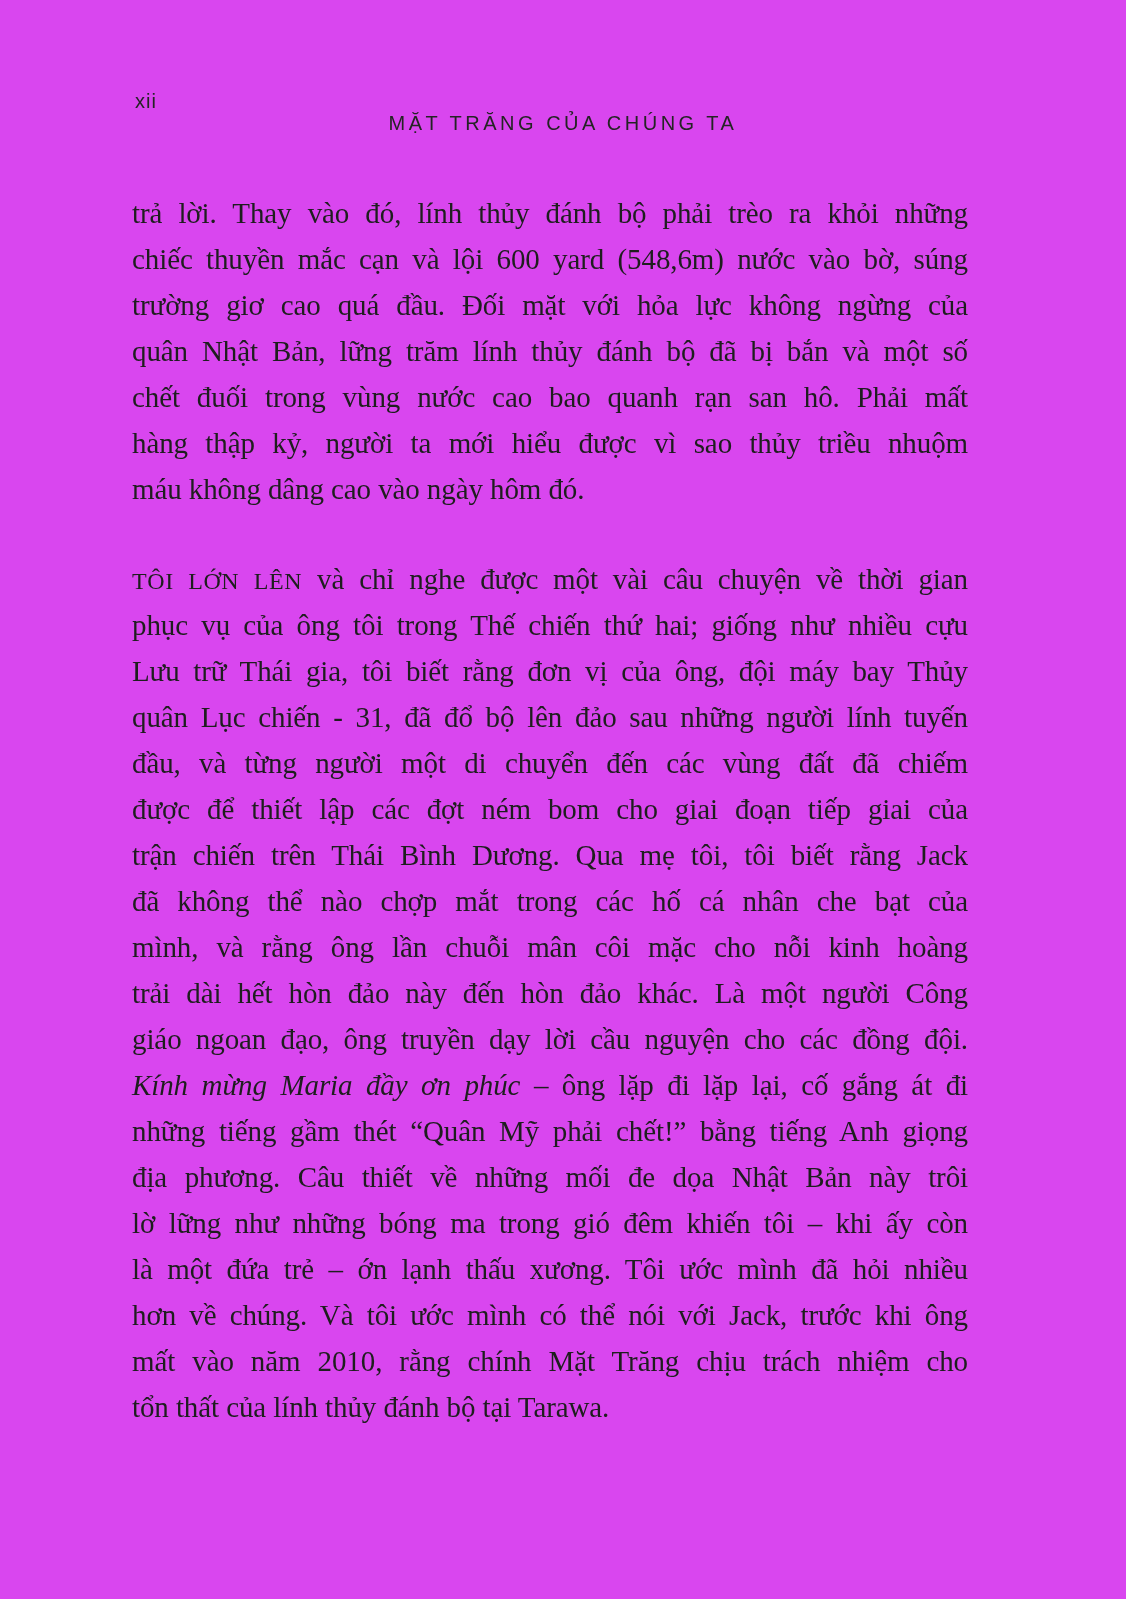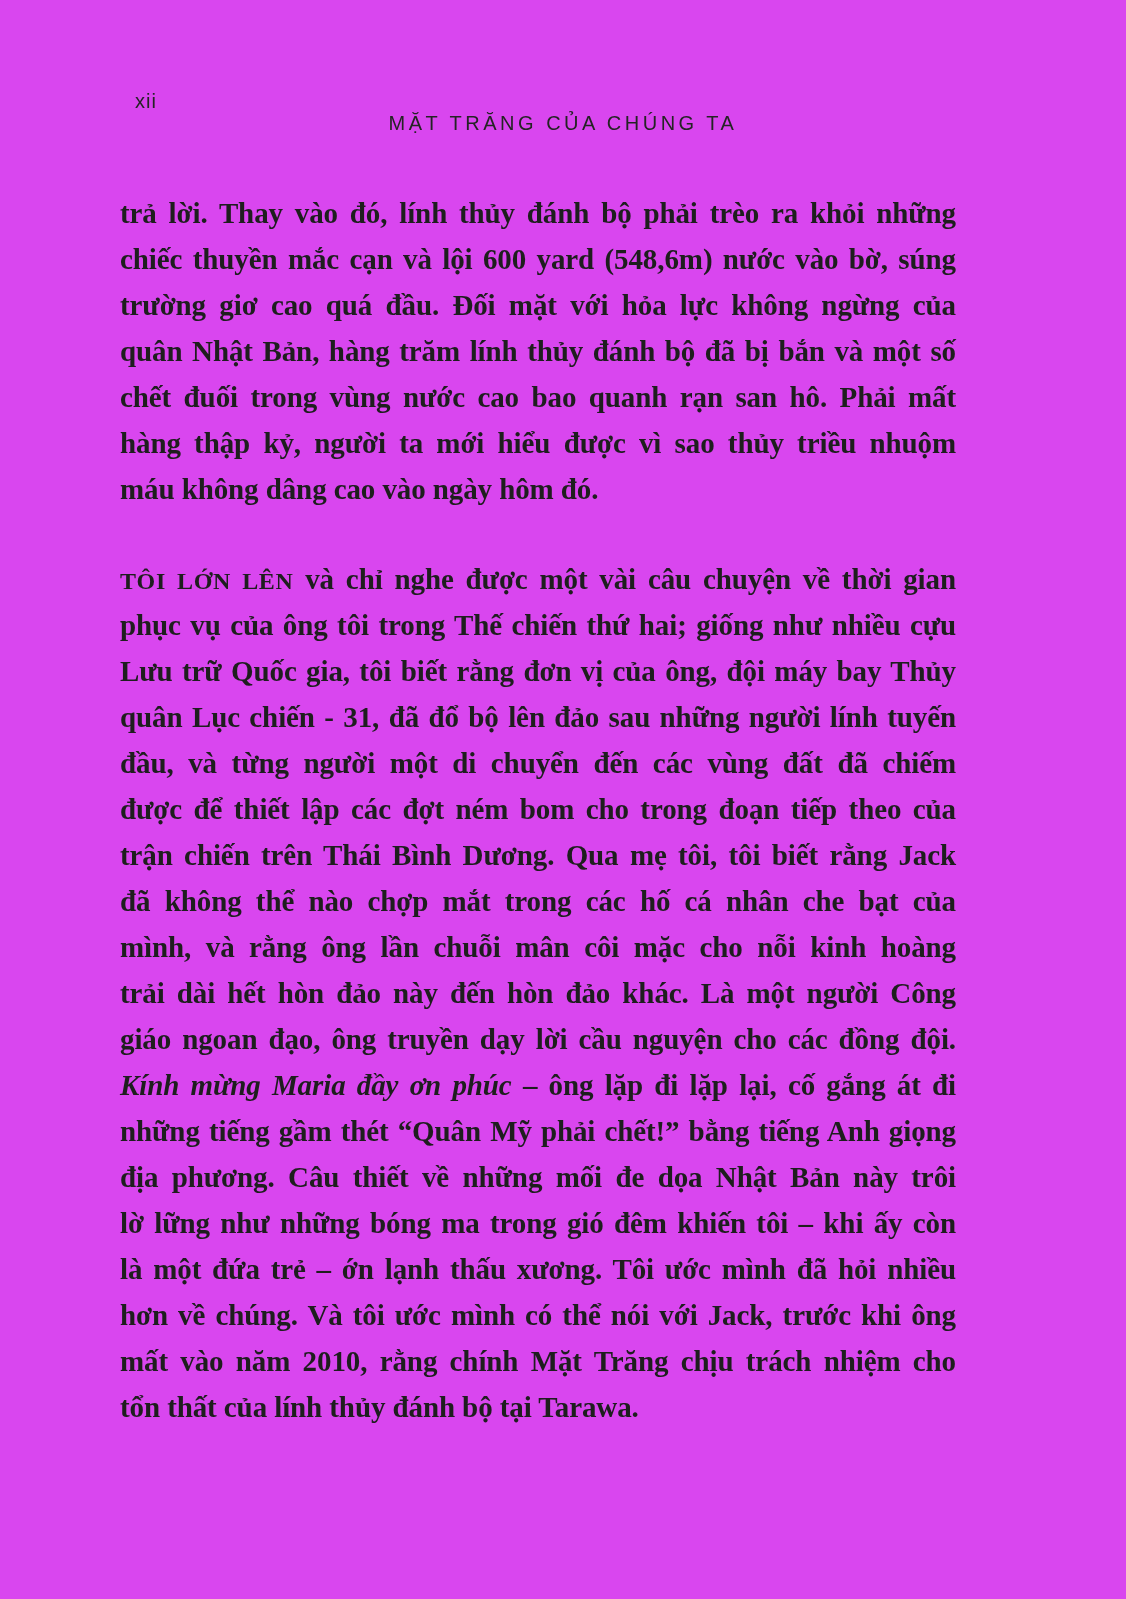--- a/index.html
+++ b/index.html
@@ -43,10 +43,9 @@
   }
   .body-text {
     position: absolute;
-    left: 120px;
+    left: 132px;
     top: 190px;
     width: 836px;
-    font-weight: bold;
   }
   .paragraph {
     margin: 0 0 44px 0;

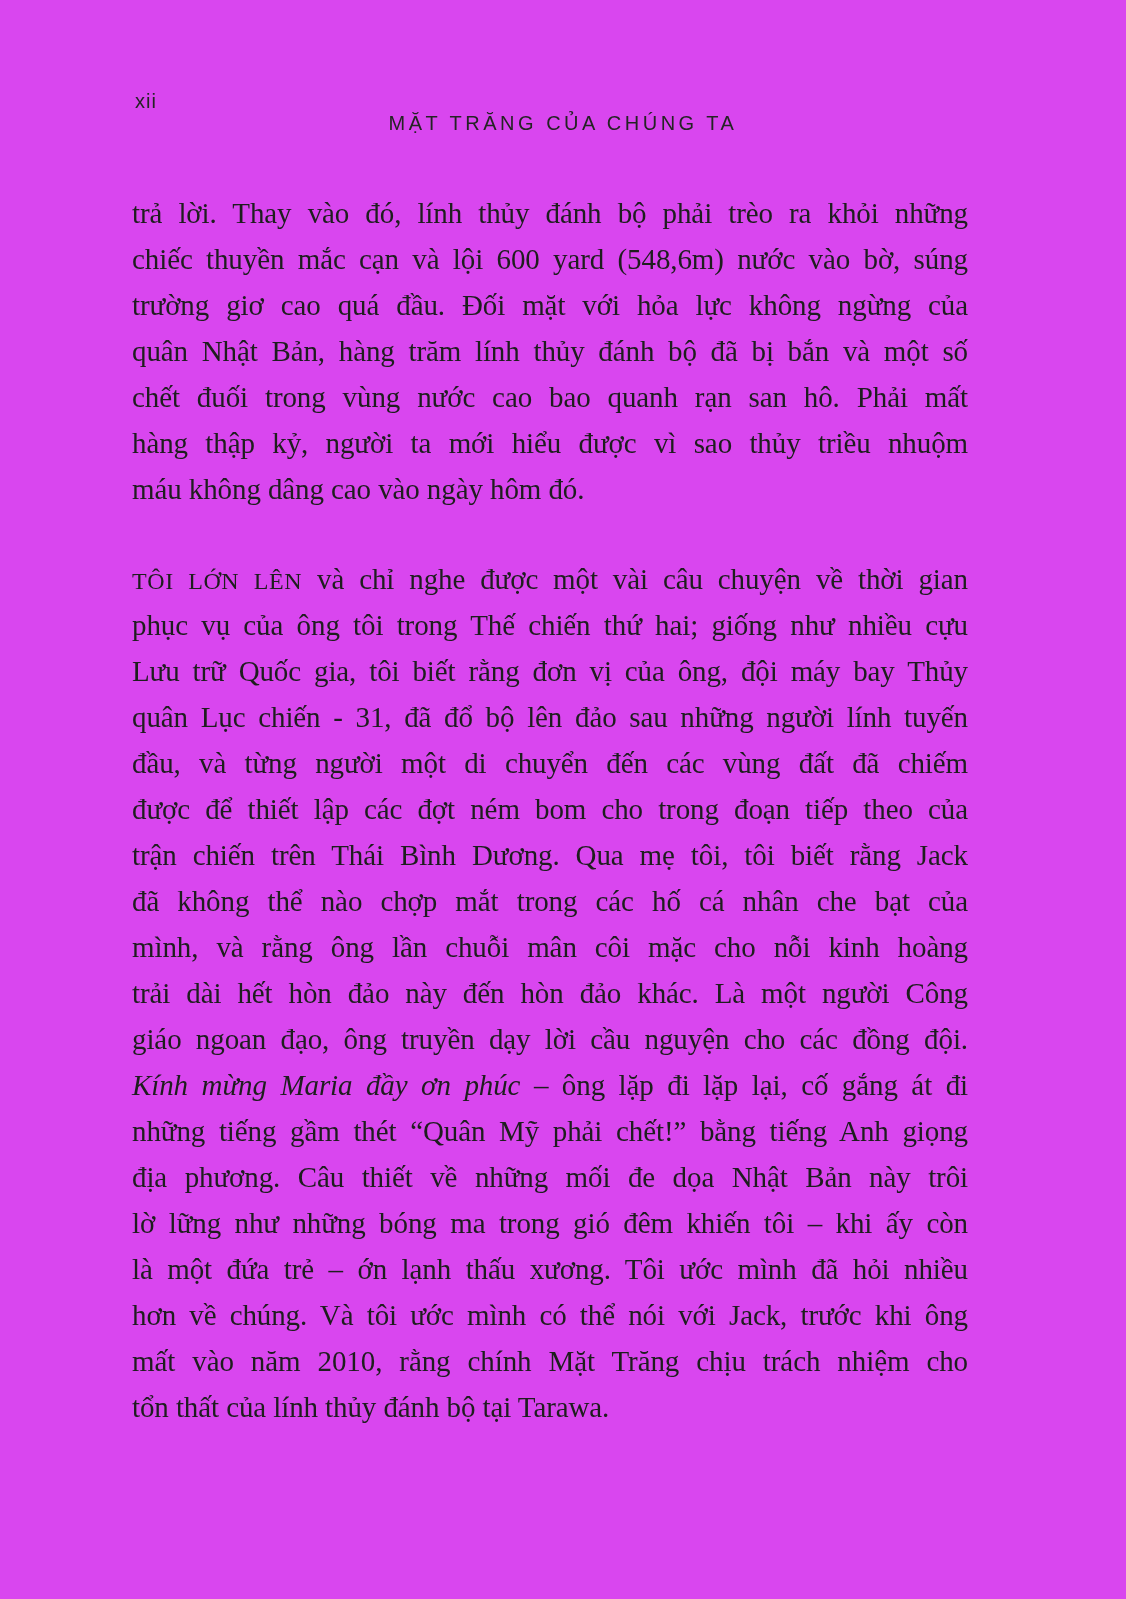--- a/index.html
+++ b/index.html
@@ -84,7 +84,7 @@
         <div class="line"><span class="seg-n">trả lời. Thay vào đó, lính thủy đánh bộ phải trèo ra khỏi những</span></div>
         <div class="line"><span class="seg-n">chiếc thuyền mắc cạn và lội 600 yard (548,6m) nước vào bờ, súng</span></div>
         <div class="line"><span class="seg-n">trường giơ cao quá đầu. Đối mặt với hỏa lực không ngừng của</span></div>
-        <div class="line"><span class="seg-n">quân Nhật Bản, hàng trăm lính thủy đánh bộ đã bị bắn và một số</span></div>
+        <div class="line"><span class="seg-n">quân Nhật Bản, lững trăm lính thủy đánh bộ đã bị bắn và một số</span></div>
         <div class="line"><span class="seg-n">chết đuối trong vùng nước cao bao quanh rạn san hô. Phải mất</span></div>
         <div class="line"><span class="seg-n">hàng thập kỷ, người ta mới hiểu được vì sao thủy triều nhuộm</span></div>
         <div class="line last"><span class="seg-n">máu không dâng cao vào ngày hôm đó.</span></div>

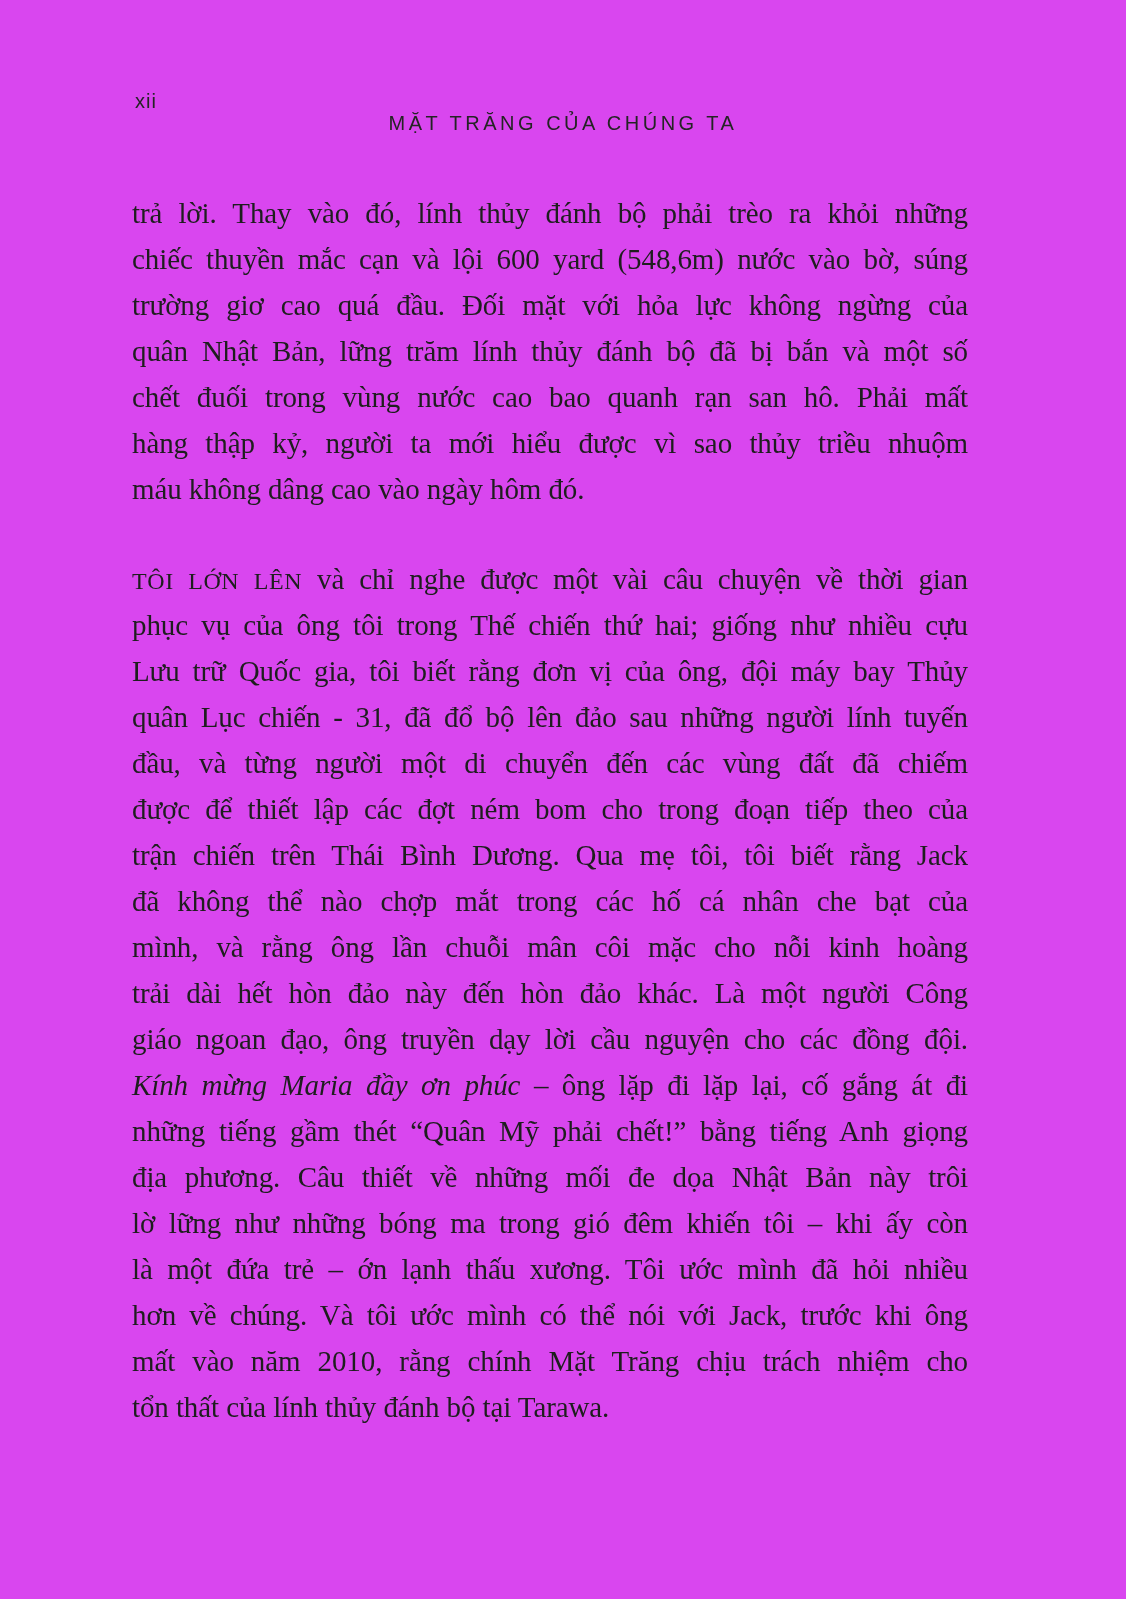--- a/index.html
+++ b/index.html
@@ -92,7 +92,7 @@
       <div class="paragraph">
         <div class="line"><span class="seg-sc">TÔI LỚN LÊN</span><span class="seg-n"> và chỉ nghe được một vài câu chuyện về thời gian</span></div>
         <div class="line"><span class="seg-n">phục vụ của ông tôi trong Thế chiến thứ hai; giống như nhiều cựu</span></div>
-        <div class="line"><span class="seg-n">Lưu trữ Quốc gia, tôi biết rằng đơn vị của ông, đội máy bay Thủy</span></div>
+        <div class="line"><span class="seg-n">Lưu trữ Thái gia, tôi biết rằng đơn vị của ông, đội máy bay Thủy</span></div>
         <div class="line"><span class="seg-n">quân Lục chiến - 31, đã đổ bộ lên đảo sau những người lính tuyến</span></div>
         <div class="line"><span class="seg-n">đầu, và từng người một di chuyển đến các vùng đất đã chiếm</span></div>
         <div class="line"><span class="seg-n">được để thiết lập các đợt ném bom cho trong đoạn tiếp theo của</span></div>

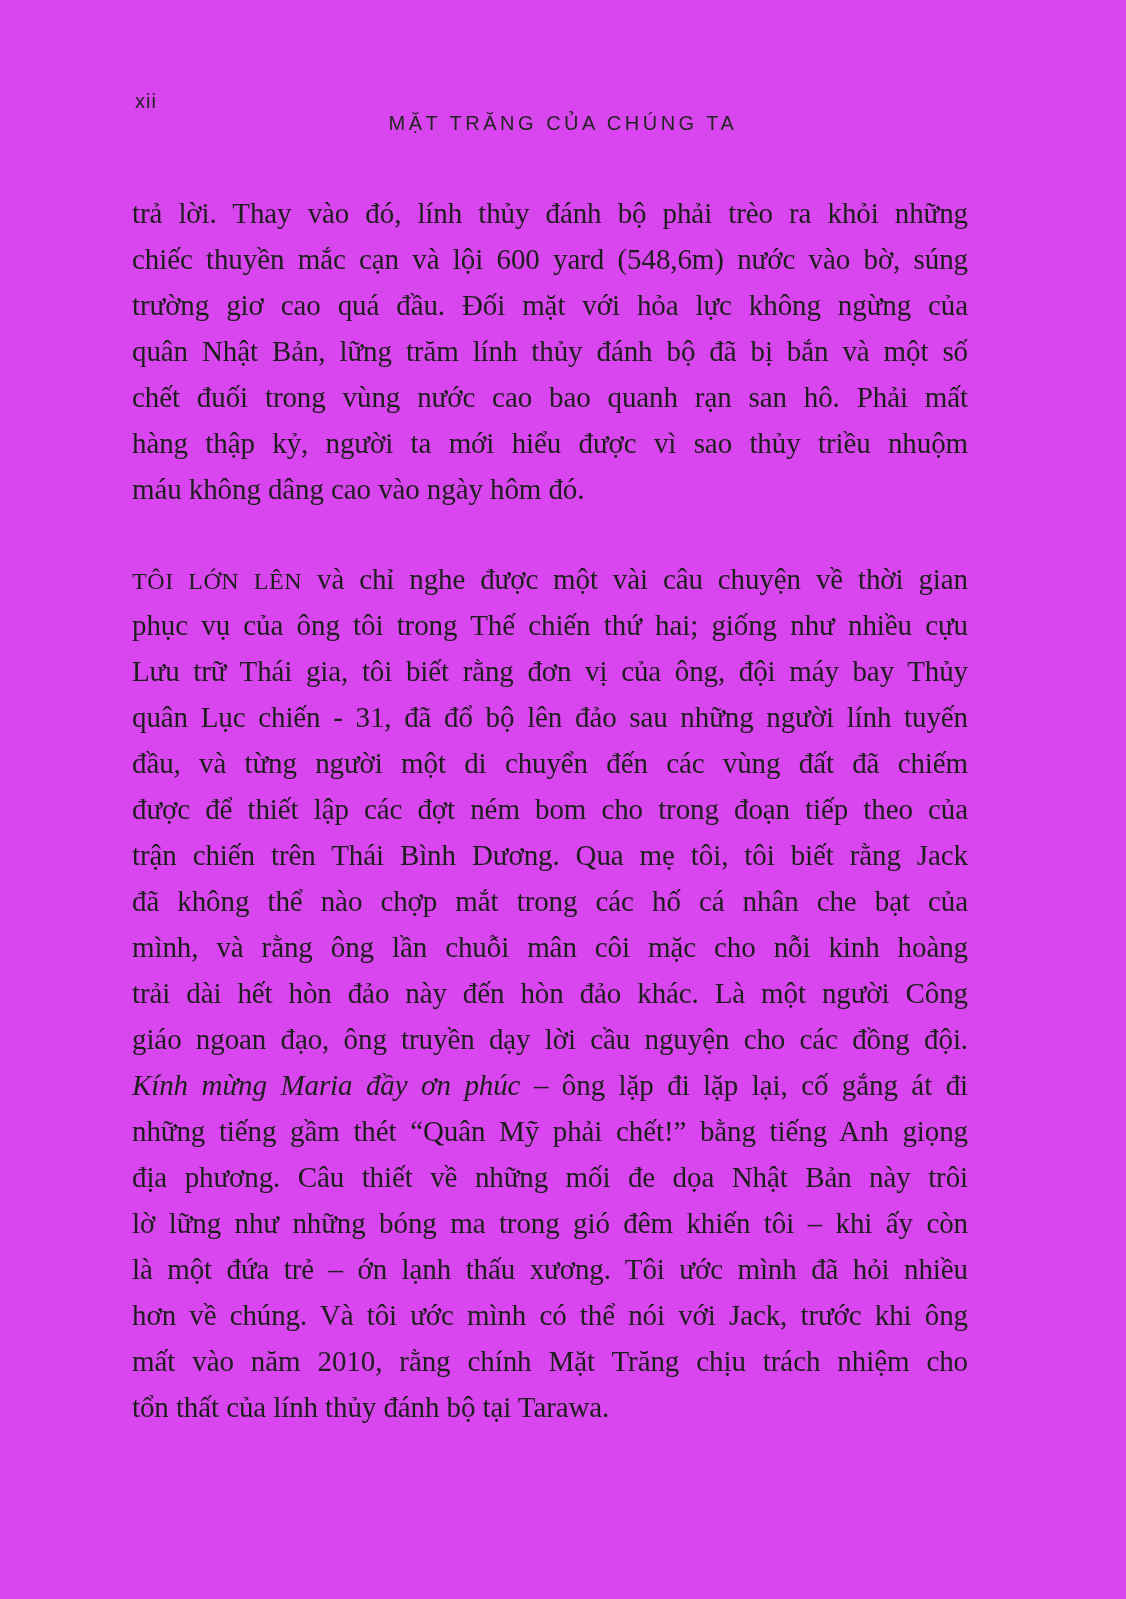--- a/index.html
+++ b/index.html
@@ -95,7 +95,7 @@
         <div class="line"><span class="seg-n">Lưu trữ Thái gia, tôi biết rằng đơn vị của ông, đội máy bay Thủy</span></div>
         <div class="line"><span class="seg-n">quân Lục chiến - 31, đã đổ bộ lên đảo sau những người lính tuyến</span></div>
         <div class="line"><span class="seg-n">đầu, và từng người một di chuyển đến các vùng đất đã chiếm</span></div>
-        <div class="line"><span class="seg-n">được để thiết lập các đợt ném bom cho trong đoạn tiếp theo của</span></div>
+        <div class="line"><span class="seg-n">được để thiết lập các đợt ném bom cho giai đoạn tiếp giai của</span></div>
         <div class="line"><span class="seg-n">trận chiến trên Thái Bình Dương. Qua mẹ tôi, tôi biết rằng Jack</span></div>
         <div class="line"><span class="seg-n">đã không thể nào chợp mắt trong các hố cá nhân che bạt của</span></div>
         <div class="line"><span class="seg-n">mình, và rằng ông lần chuỗi mân côi mặc cho nỗi kinh hoàng</span></div>

